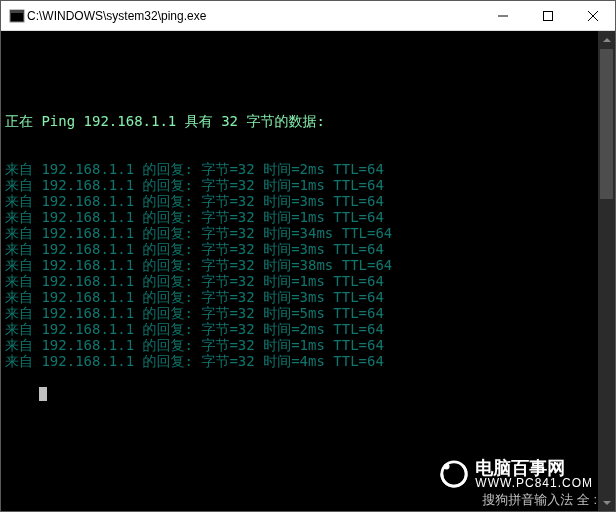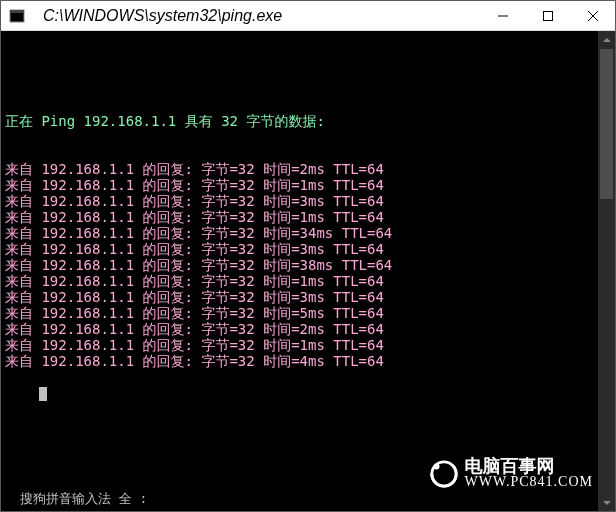--- a/index.html
+++ b/index.html
@@ -37,11 +37,10 @@
   }
   .title-text {
     font-family: "Segoe UI", Tahoma, sans-serif;
-    font-size: 16px;
+    font-size: 12px;
     color: #000;
-    margin-left: 18px;
+    margin-left: 2px;
     flex: 1;
-    font-style: italic;
   }
   .win-controls {
     display: flex;

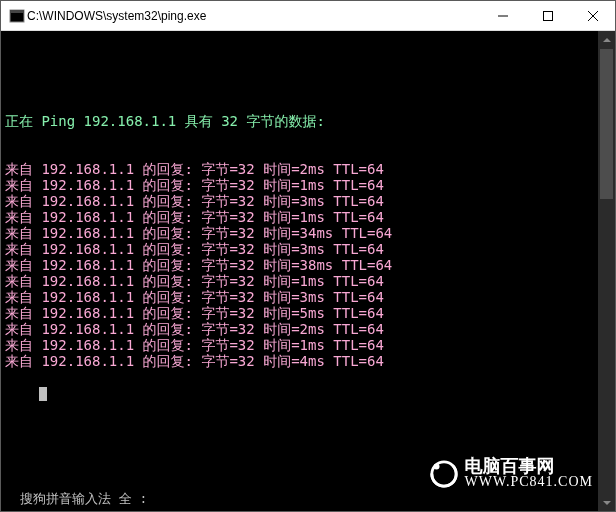--- a/index.html
+++ b/index.html
@@ -67,7 +67,7 @@
     font-family: "SimSun","NSimSun","Consolas",monospace;
   }
   .console .header-line { color: #86efac; }
-  .console .reply-line { color: #f9a8d4; }
+  .console .reply-line { color: #0f766e; }
   .cursor {
     display: inline-block;
     width: 8px;

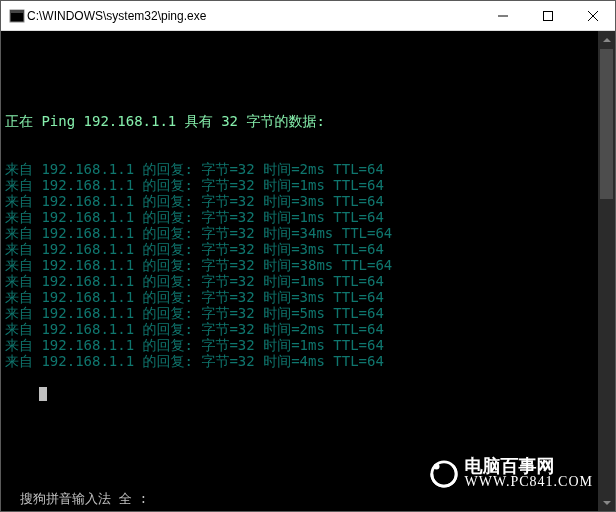--- a/index.html
+++ b/index.html
@@ -144,9 +144,9 @@
   }
   .wm-text .url {
     color: #fff;
-    font-size: 14px;
+    font-size: 12px;
     letter-spacing: 1px;
-    font-family: Liberation Serif, serif;
+    font-family: Liberation Sans, sans-serif;
   }
 </style>
 </head>

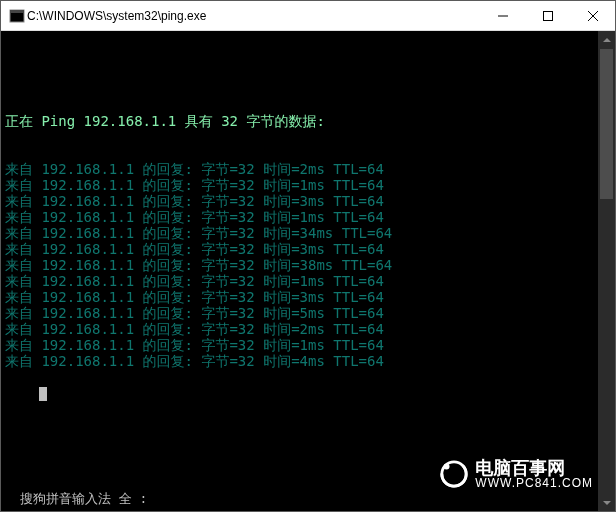--- a/index.html
+++ b/index.html
@@ -108,7 +108,7 @@
   .ime-bar {
     position: absolute;
     bottom: 1px;
-    left: 17px;
+    left: 9px;
     right: 18px;
     height: 20px;
     background: #000;
@@ -116,7 +116,8 @@
     font-size: 13px;
     padding-left: 2px;
     line-height: 20px;
-    font-family: Liberation Mono, monospace;
+    font-family: Liberation Sans, sans-serif;
+    text-align: right;
   }
   .watermark {
     position: absolute;

